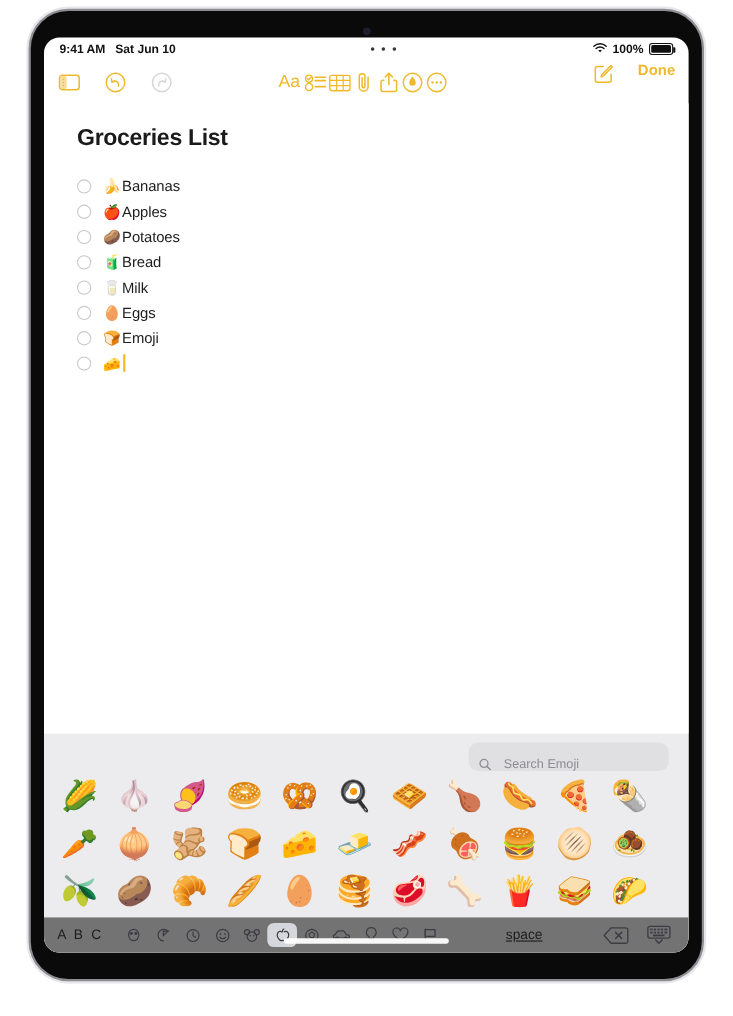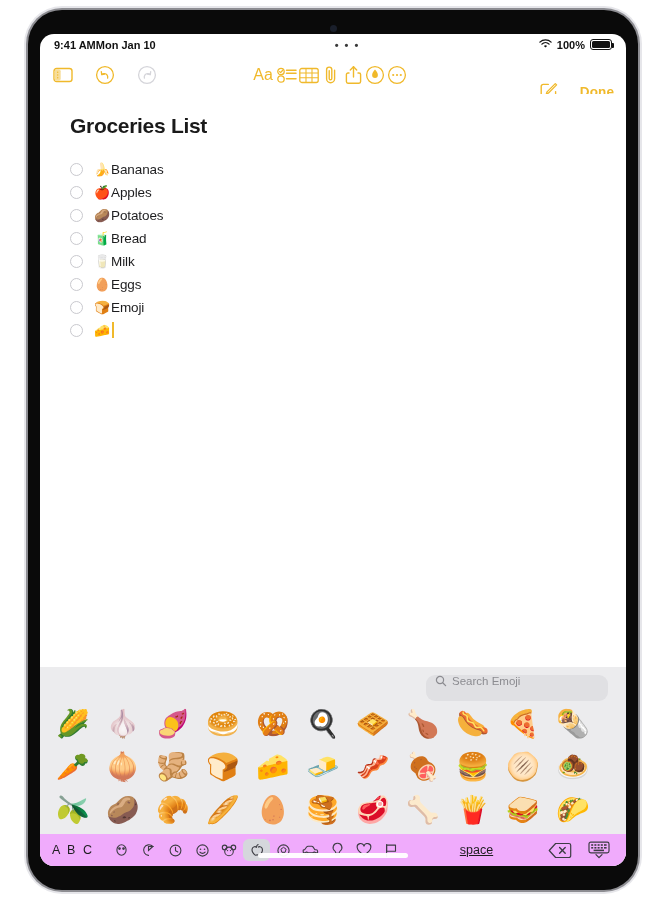--- a/index.html
+++ b/index.html
@@ -58,7 +58,7 @@
     font-size: 11px; font-weight: bold;
     color: #111;
   }
-  .sb-left { display: flex; align-items: flex-end; }
+  .sb-left { display: flex; align-items: flex-end; gap: 9px; }
   .sb-center { flex: 1; text-align: center; }
   .sb-dots { letter-spacing: 1.5px; color: #3a3a3a; font-size: 11px; }
   .sb-right { display: flex; align-items: flex-start; gap: 5px; }

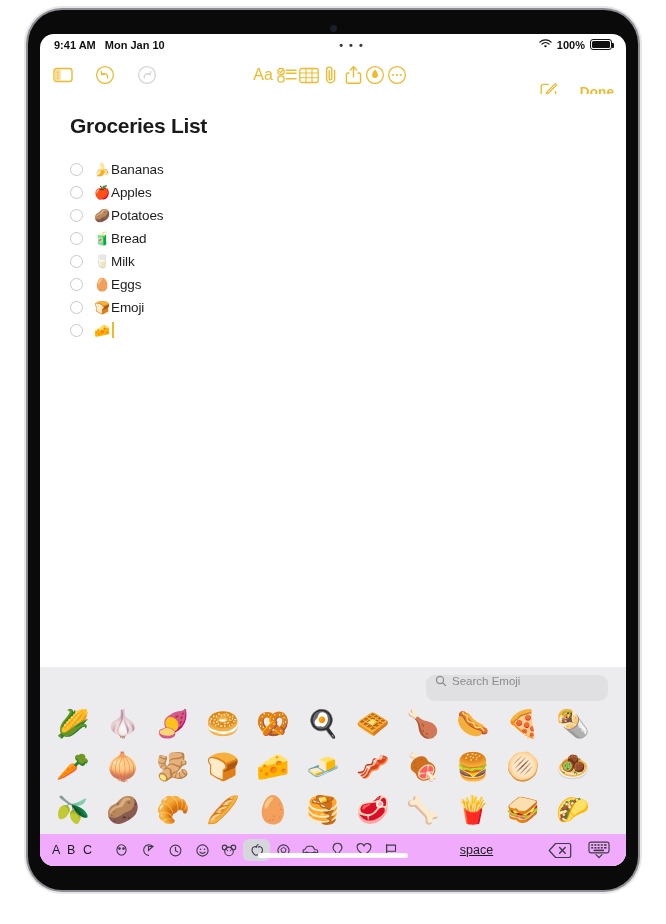--- a/index.html
+++ b/index.html
@@ -219,7 +219,7 @@
       <div class="statusbar">
         <div class="sb-left">
           <span>9:41 AM</span>
-          <span>Mon Jan 10</span>
+          <span>Sat Jun 10</span>
         </div>
         <div class="sb-center">
           <span class="sb-dots">• • •</span>

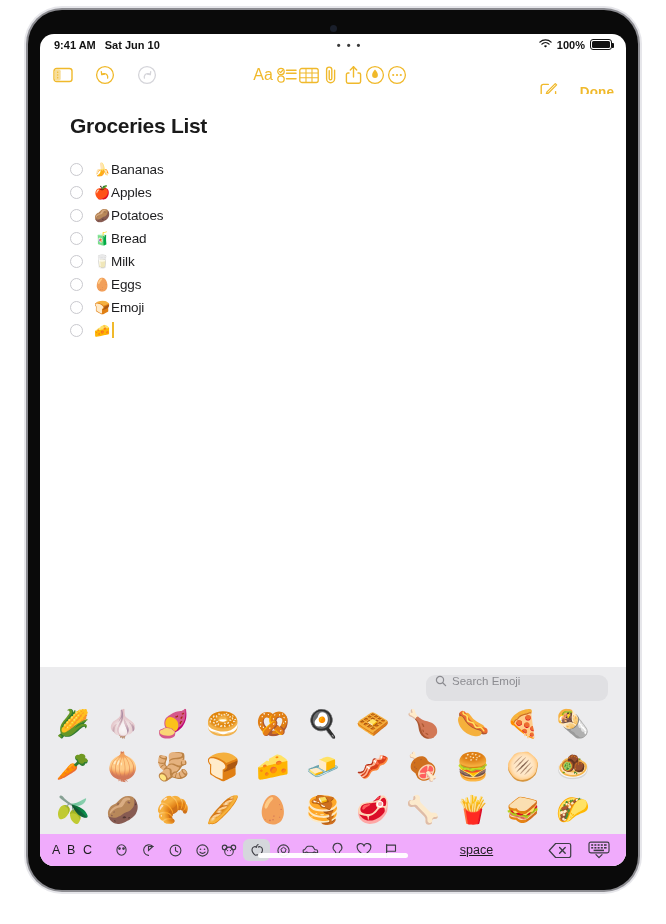--- a/index.html
+++ b/index.html
@@ -95,8 +95,8 @@
     height: 38px; display: flex; align-items: center; 
   }
   .tb-right {
-    position: absolute; right: 12px; top: 16px;
-    height: 38px; display: flex; align-items: center; gap: 20px;
+    position: absolute; right: 12px; top: 0;
+    height: 38px; display: flex; gap: 20px;
   }
   .tb-btn {
     display: flex; align-items: center; justify-content: center;

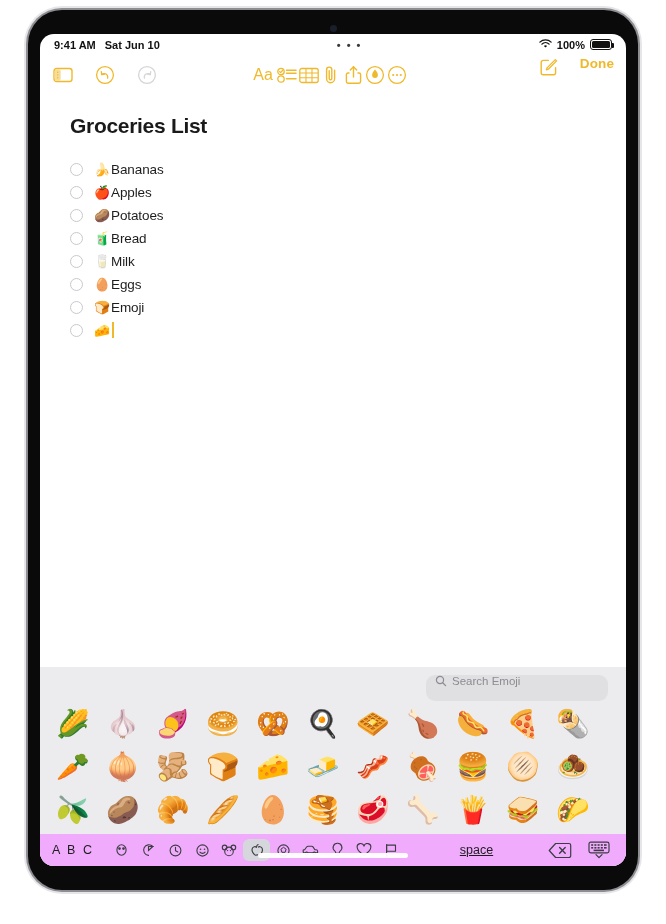--- a/index.html
+++ b/index.html
@@ -162,8 +162,8 @@
     width: 182px; height: 26px;
     background: #e0e0e3;
     border-radius: 9px;
-    display: flex; align-items: flex-start;
-    padding: 0 9px; gap: 5px;
+    display: flex; align-items: flex-end;
+    padding: 0 9px; gap: 11px;
   }
   .search-ph { font-size: 11.5px; color: #8c8c91; }
   .emoji-grid {

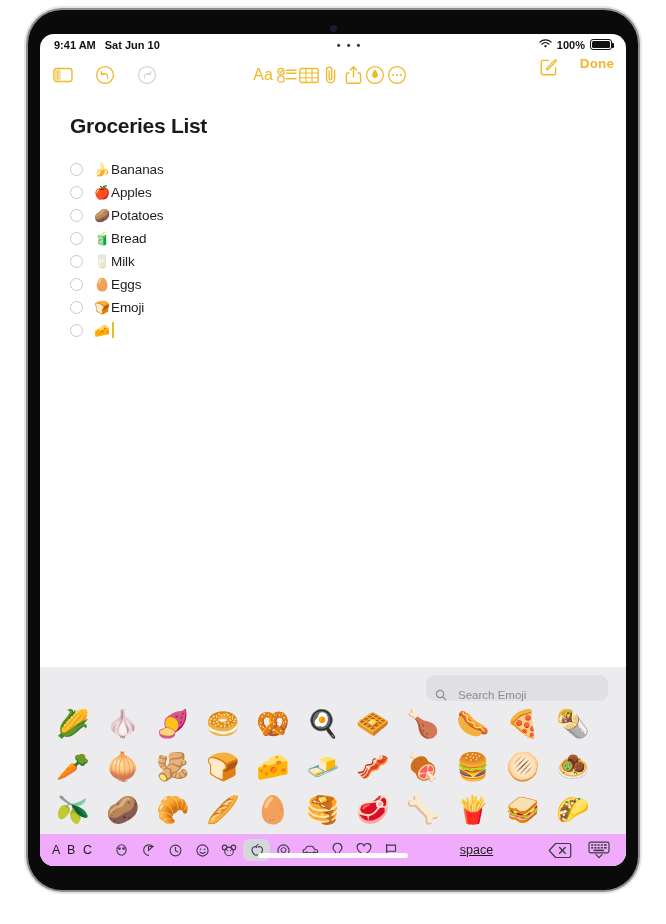--- a/index.html
+++ b/index.html
@@ -185,7 +185,7 @@
   .kb-bottom {
     position: absolute; left: 0; bottom: 0;
     width: 586px; height: 32px;
-    background: #f0abfc;
+    background: #737373;
     display: flex; align-items: center;
     padding: 0 10px;
   }

